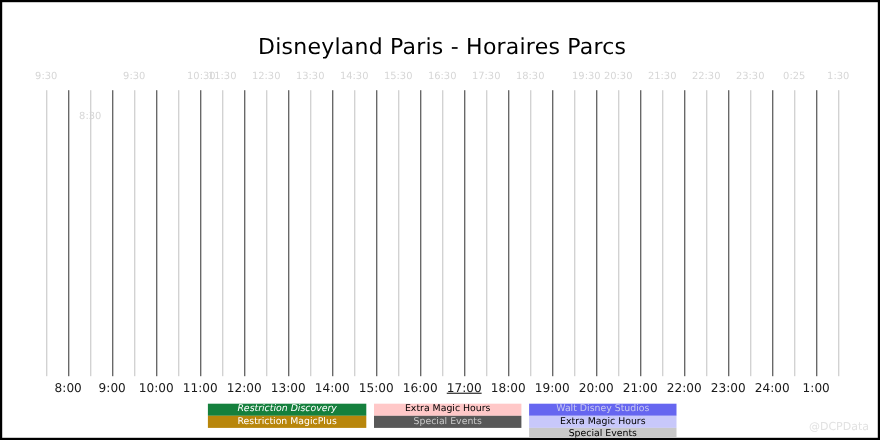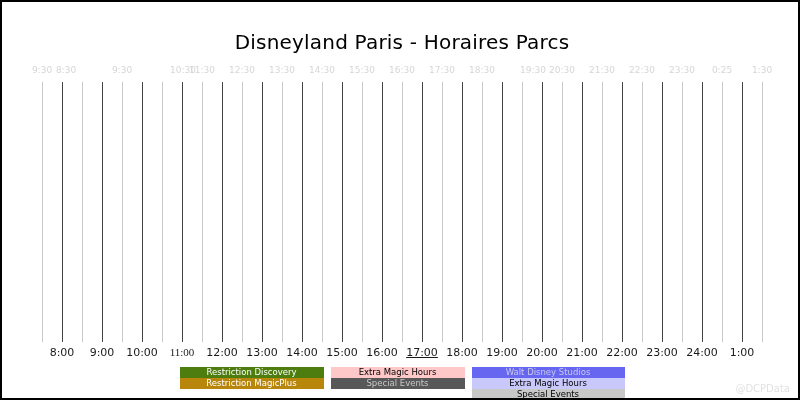--- a/index.html
+++ b/index.html
@@ -159,7 +159,7 @@
       </div>
     <div id="ticks-top">
         <div class="tick-top" style="left: 40px;">9:30</div>
-        <div class="tick-top" style="left: 64px;">8:30</div>
+        <div class="tick-top" style="left: 80px; margin-top: 36px;">8:30</div>
         <div class="tick-top" style="left: 120px;">9:30</div>
         <div class="tick-top" style="left: 160px; margin-left: 21px;">10:30</div>
         <div class="tick-top" style="left: 200px;">11:30</div>

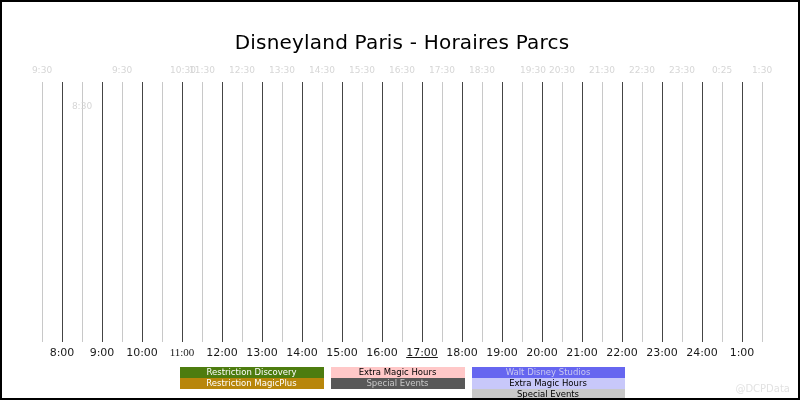--- a/index.html
+++ b/index.html
@@ -182,7 +182,7 @@
         <div class="tick-bottom" style="left: 60px; text-align: right;">8:00</div>
         <div class="tick-bottom" style="left: 100px;">9:00</div>
         <div class="tick-bottom" style="left: 140px;">10:00</div>
-        <div class="tick-bottom" style="left: 180px; font-family: Liberation Serif, serif;">11:00</div>
+        <div class="tick-bottom" style="left: 180px;">11:00</div>
         <div class="tick-bottom" style="left: 220px;">12:00</div>
         <div class="tick-bottom" style="left: 260px;">13:00</div>
         <div class="tick-bottom" style="left: 300px;">14:00</div>

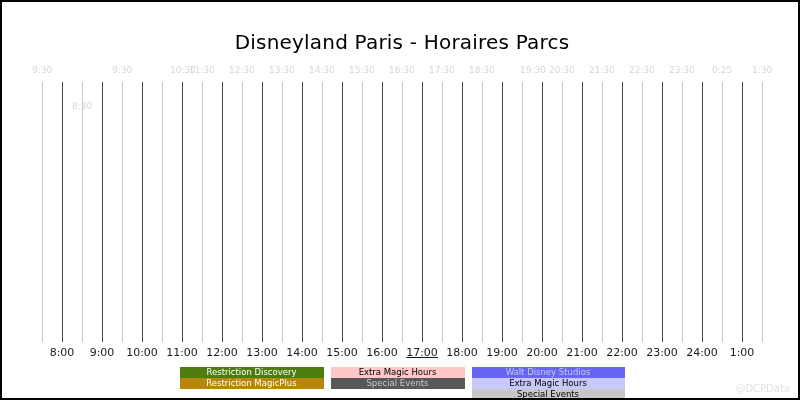--- a/index.html
+++ b/index.html
@@ -202,7 +202,7 @@
 
   <div id="legend">
       <div class="legend-col" style="width: 144px;">
-        <div class="legend-entry" style="background: #4d7c0f; color: rgb(255, 255, 255);">Restriction Discovery</div>
+        <div class="legend-entry" style="background: #15803d; color: rgb(255, 255, 255); font-style: italic;">Restriction Discovery</div>
         <div class="legend-entry" style="background: rgb(184, 134, 11); color: rgb(255, 255, 255);">Restriction MagicPlus</div>
       </div>
       <div class="legend-col" style="width: 134px;">

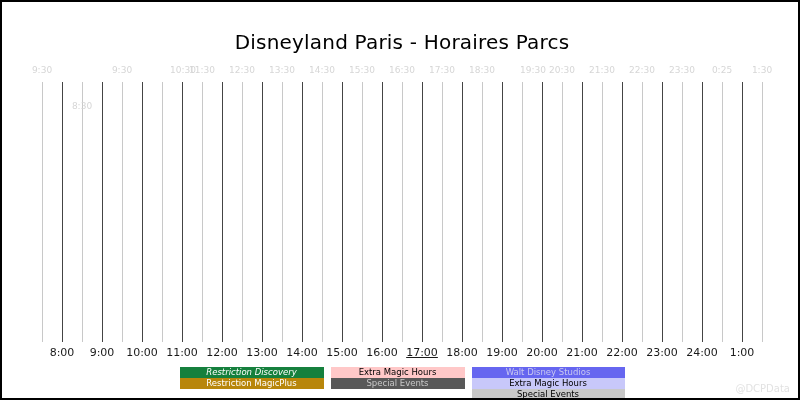--- a/index.html
+++ b/index.html
@@ -209,7 +209,7 @@
         <div class="legend-entry" style="background: rgb(255, 200, 200); color: rgb(0, 0, 0);">Extra Magic Hours</div>
         <div class="legend-entry" style="background: rgb(88, 88, 88); color: rgb(200, 200, 200);">Special Events</div>
       </div>
-      <div class="legend-col" style="width: 153px;">
+      <div class="legend-col" style="width: 134px;">
         <div class="legend-entry" style="background: rgb(102, 102, 240); color: rgb(200, 200, 240);">Walt Disney Studios</div>
         <div class="legend-entry" style="background: rgb(200, 200, 250); color: rgb(0, 0, 0);">Extra Magic Hours</div>
         <div class="legend-entry" style="background: rgb(200, 200, 200); color: rgb(0, 0, 0);">Special Events</div>

